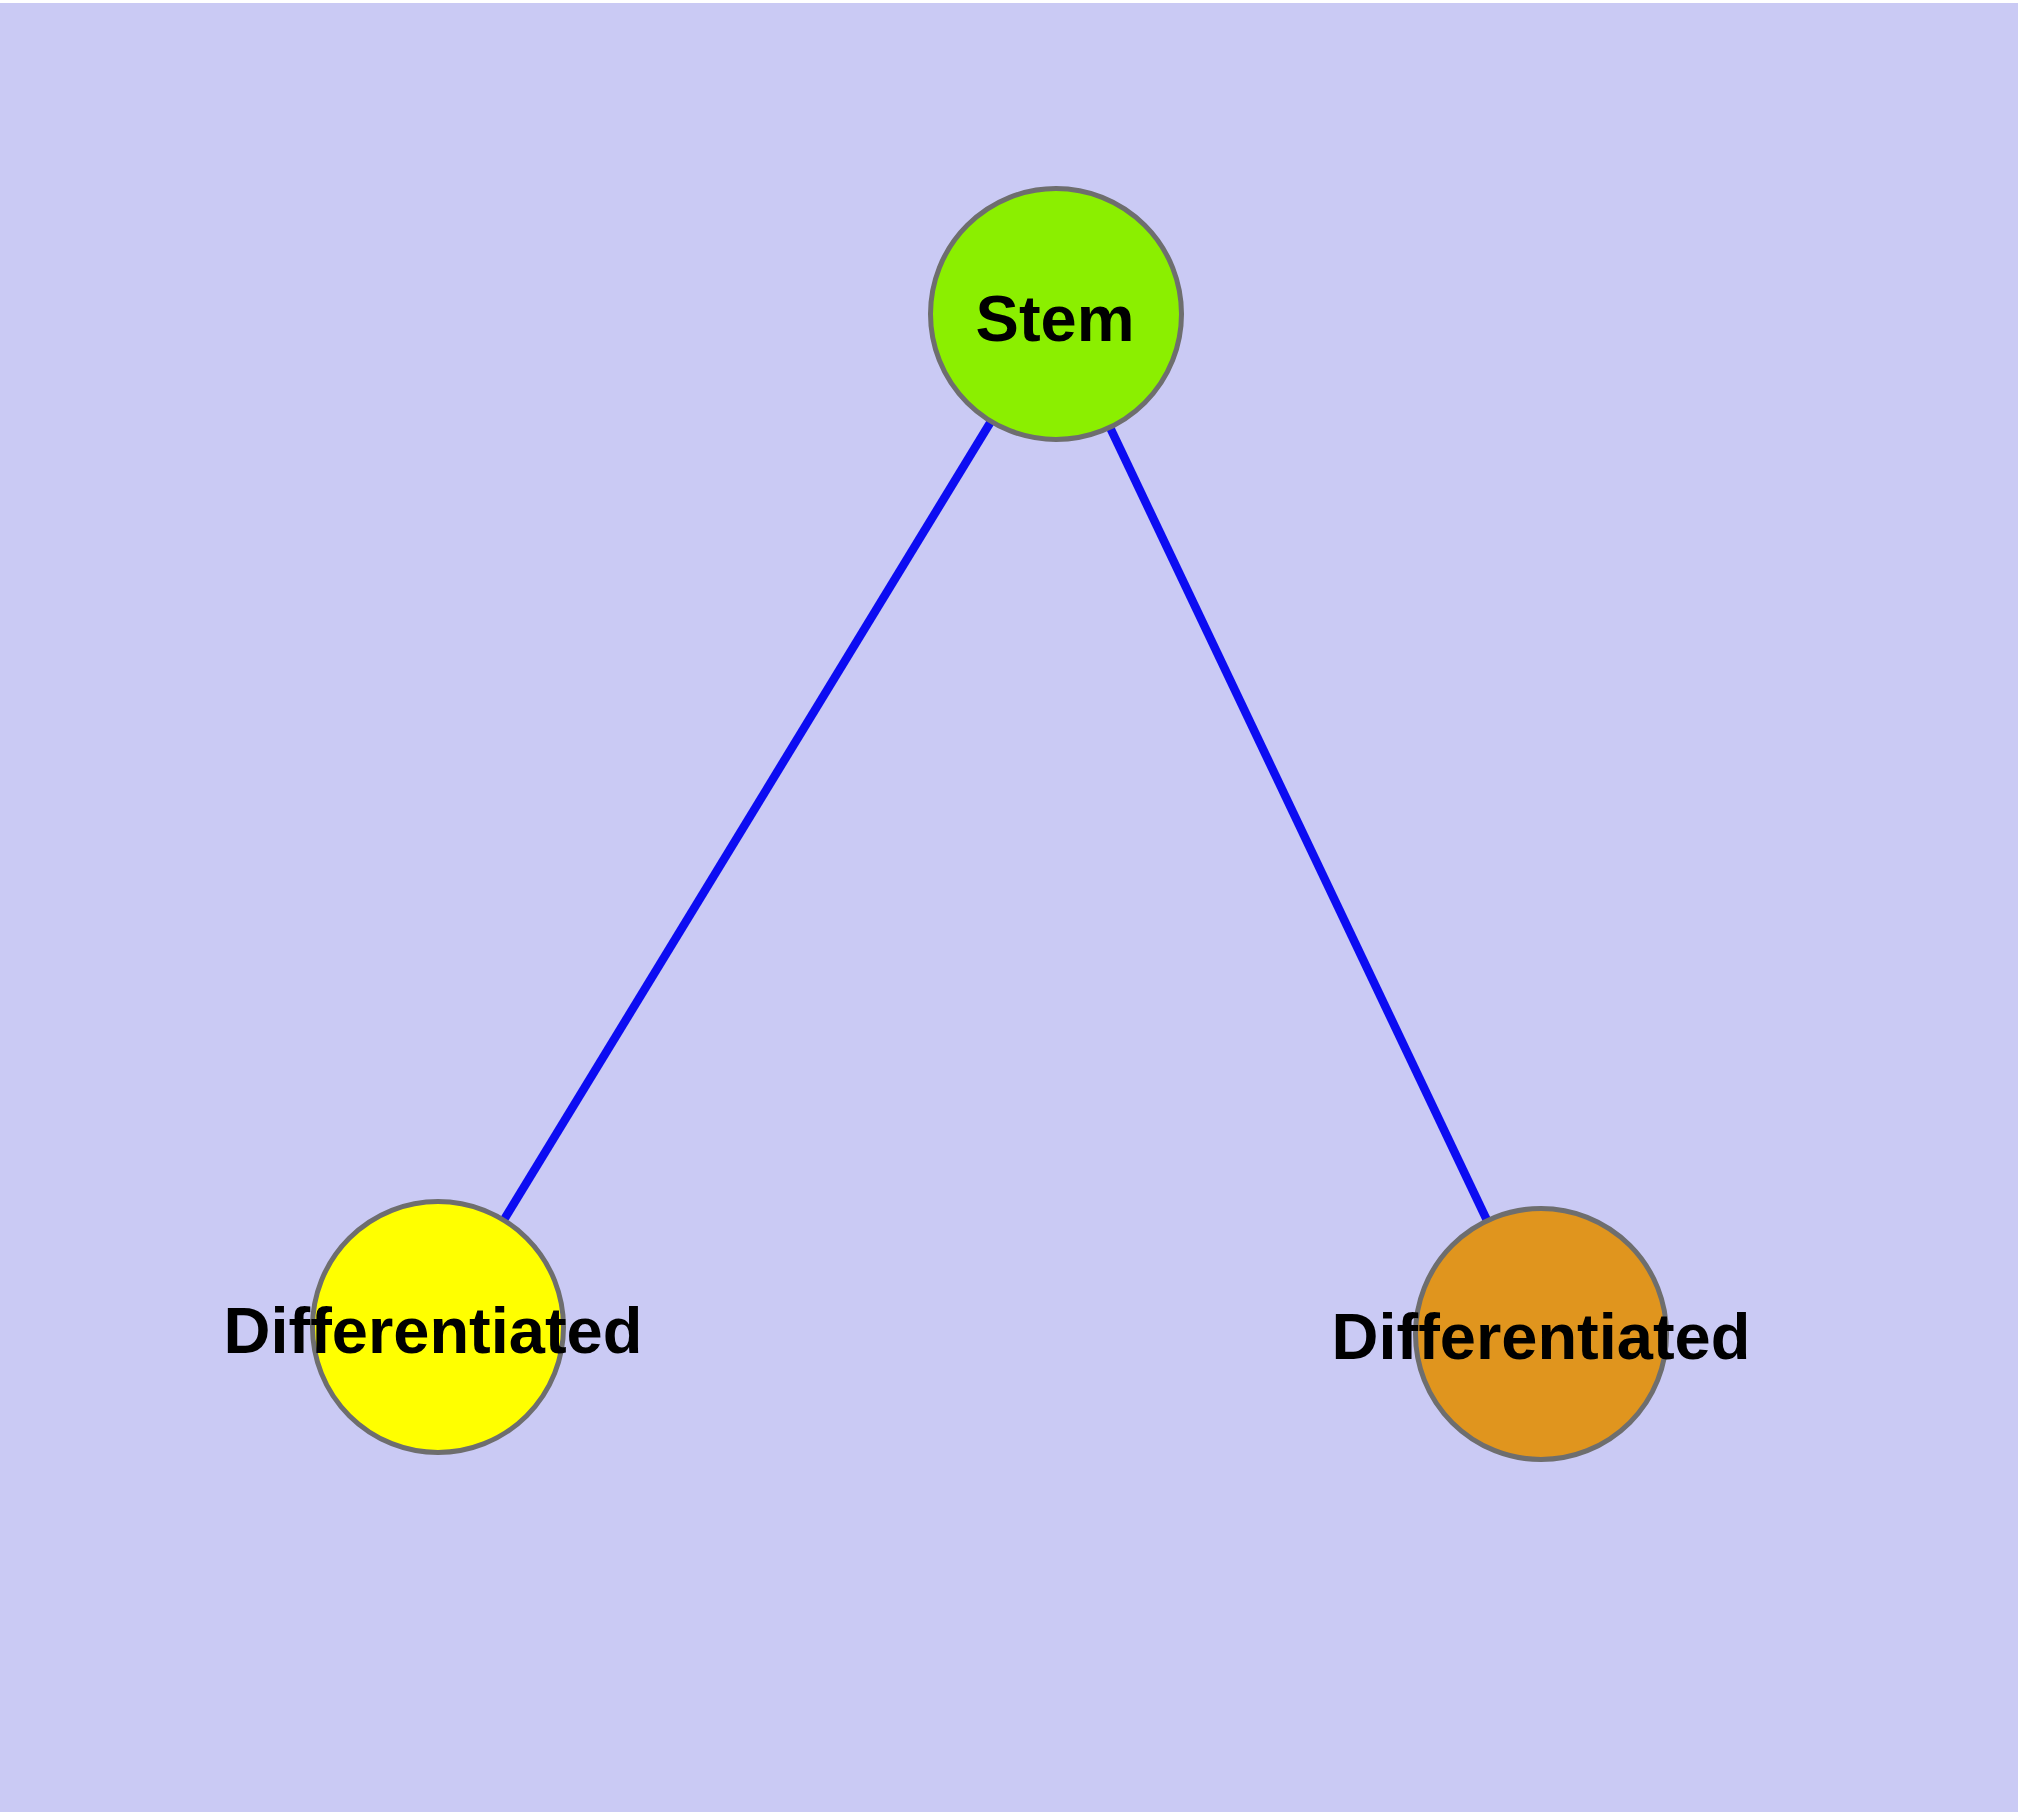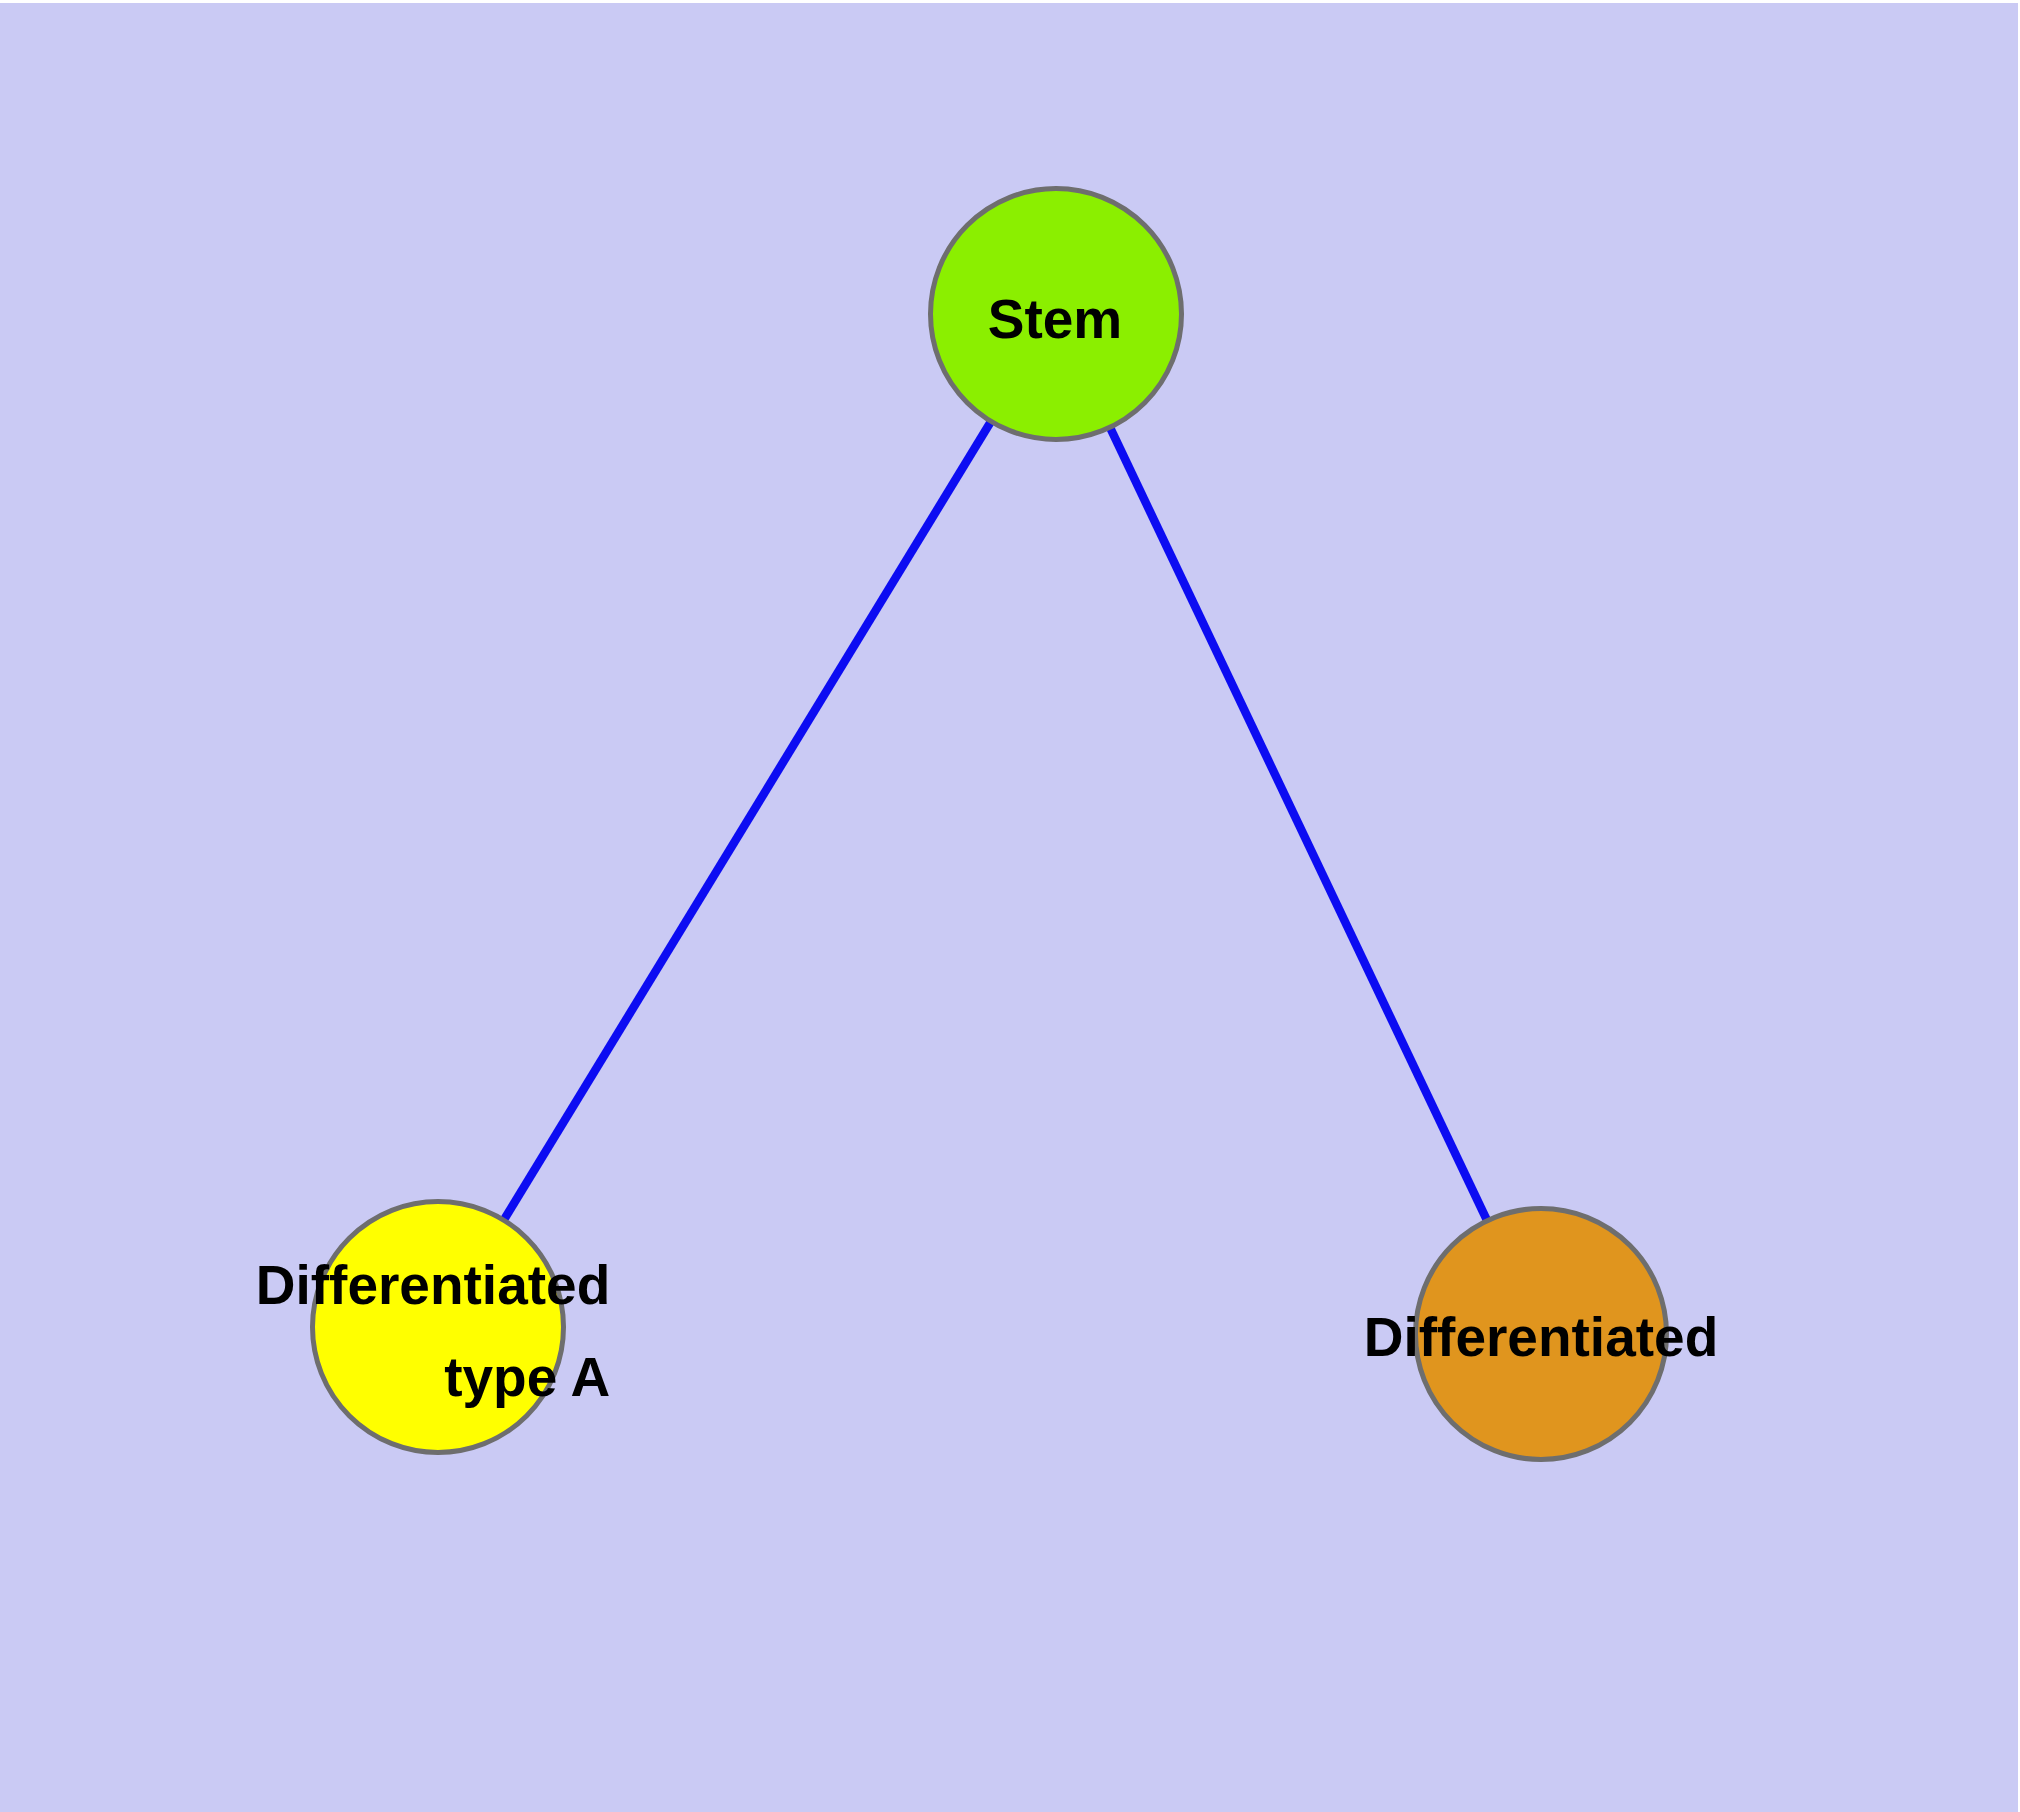--- a/index.html
+++ b/index.html
@@ -46,9 +46,9 @@
   .node-label {
     position: absolute;
     transform: translate(-50%, -50%);
-    text-align: right;
+    text-align: left;
     font-weight: bold;
-    font-size: 55px;
+    font-size: 65px;
     line-height: 92px;
     color: #000000;
     white-space: nowrap;

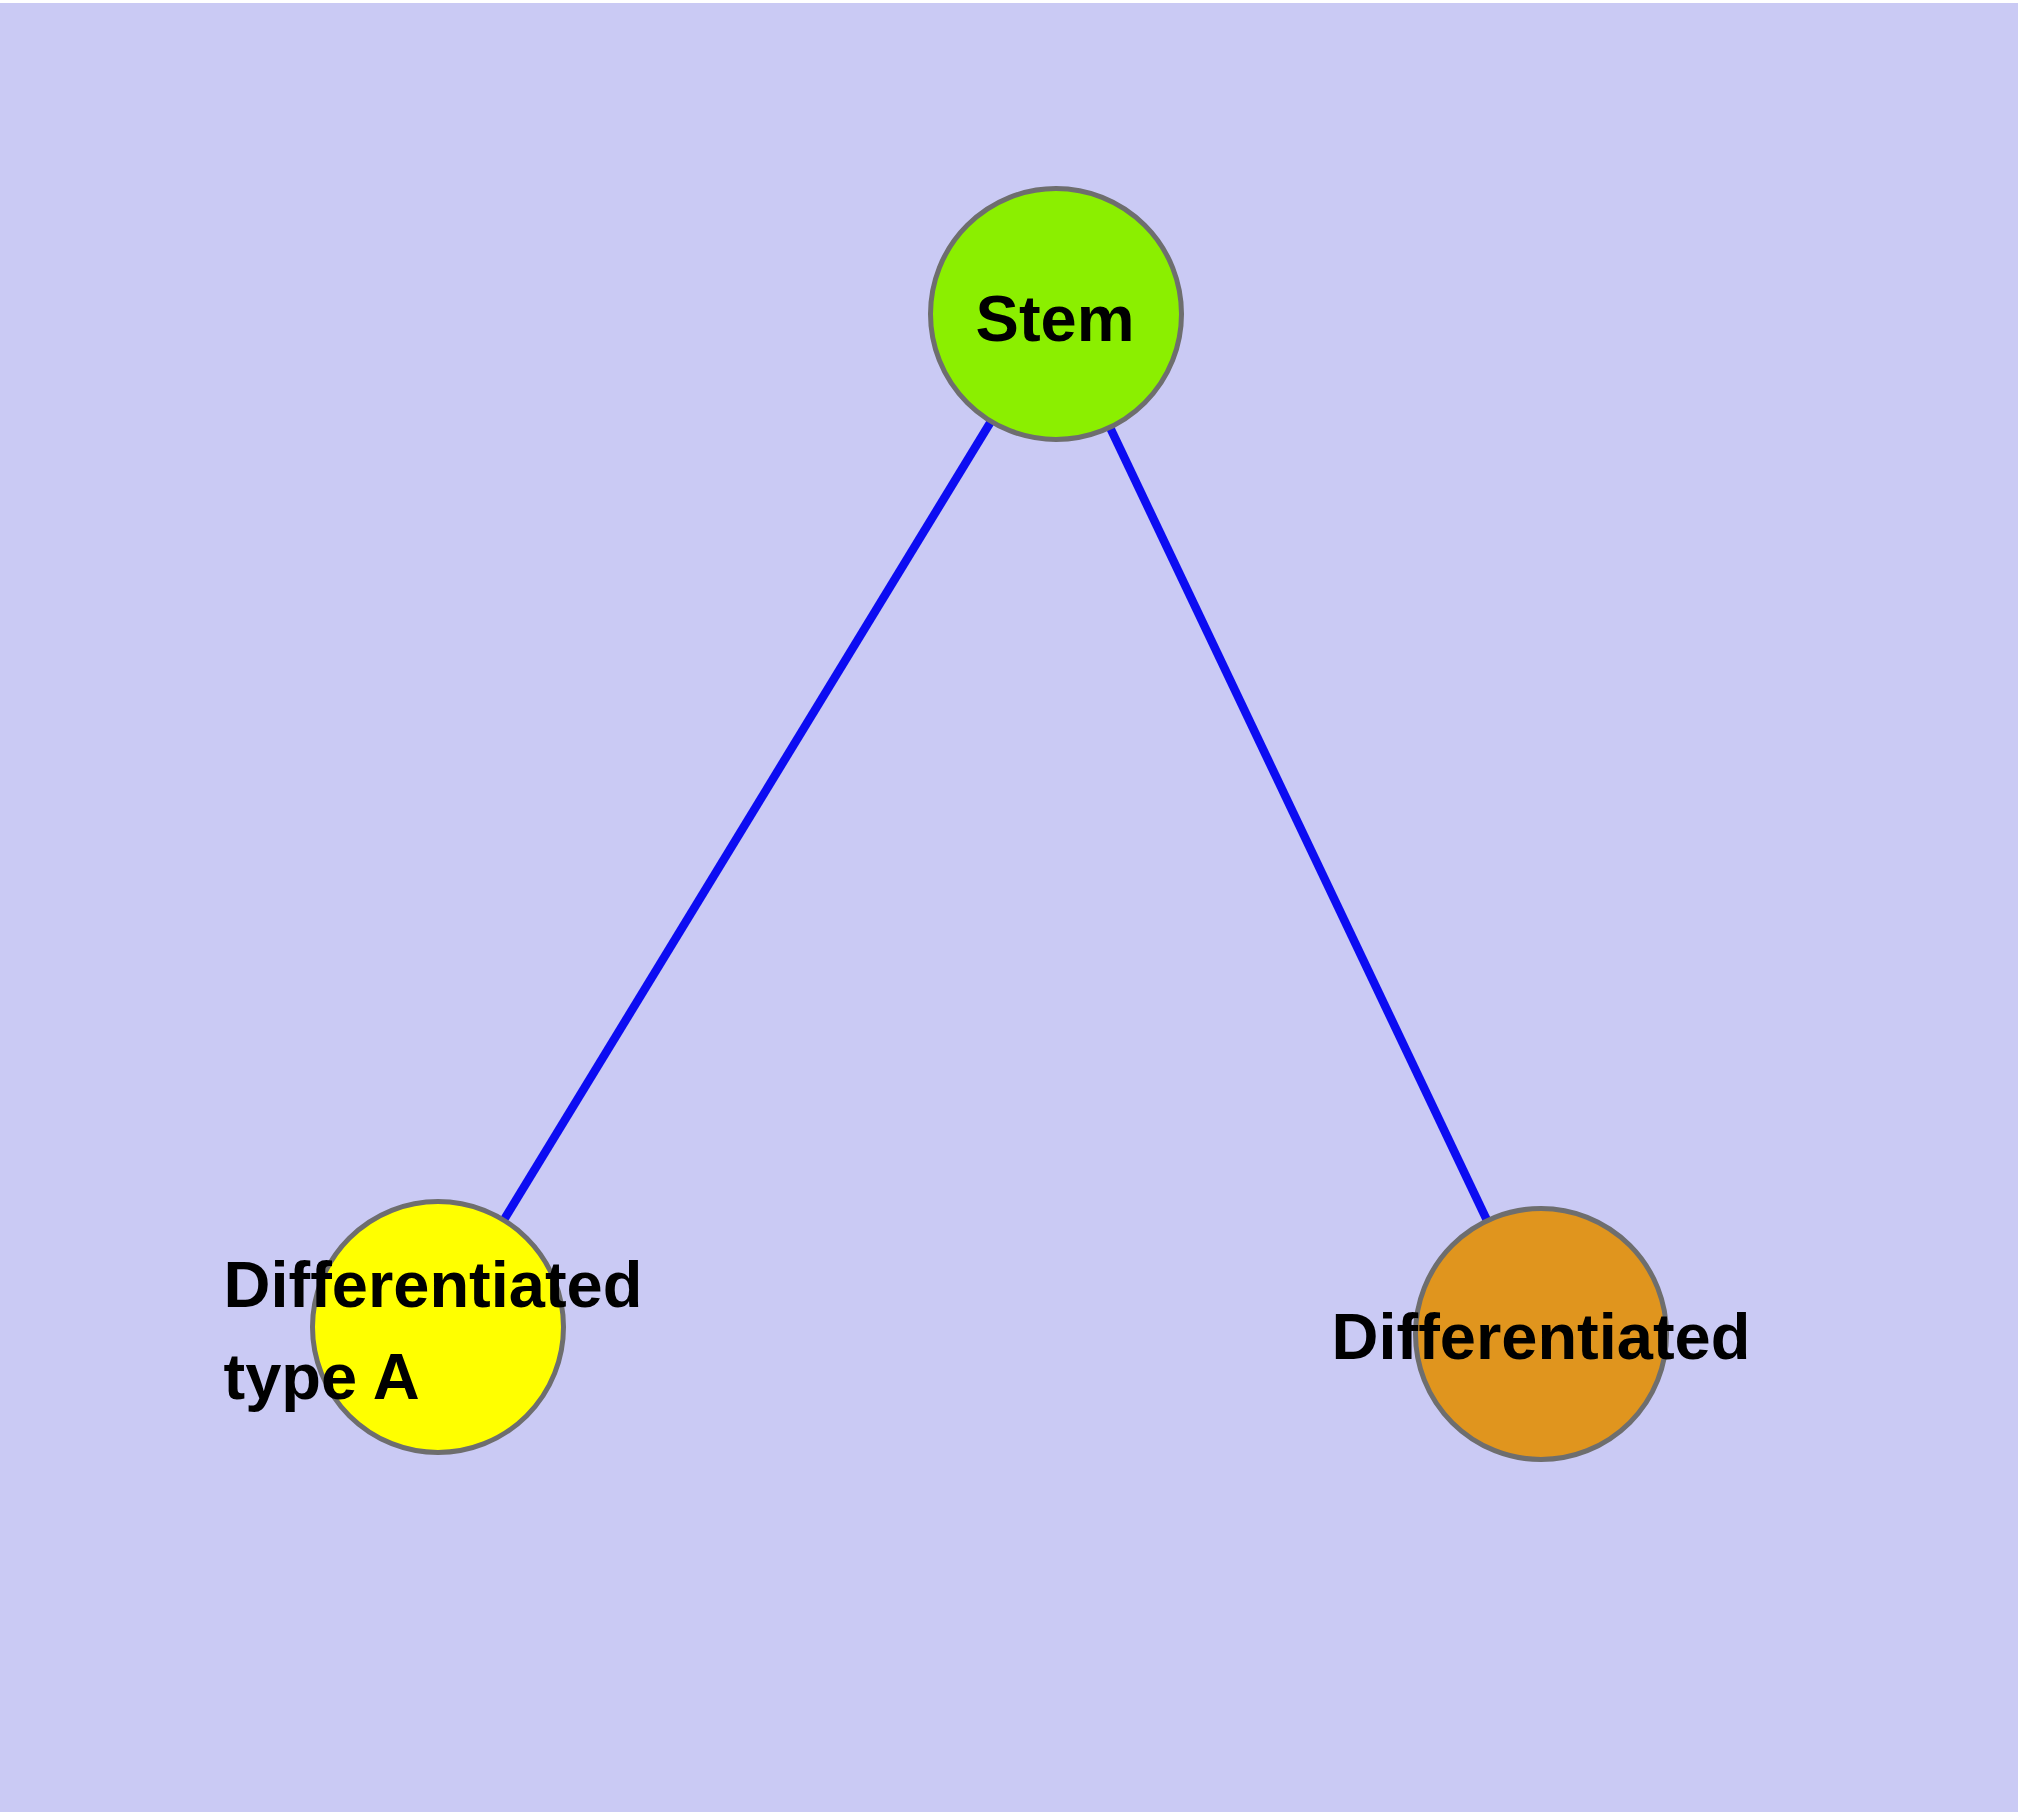--- a/index.html
+++ b/index.html
@@ -78,7 +78,6 @@
 
   <div class="node-label label-type-a">
     <div>Differentiated</div>
-    <div>type A</div>
   </div>
 
   <div class="node-label label-type-b">

